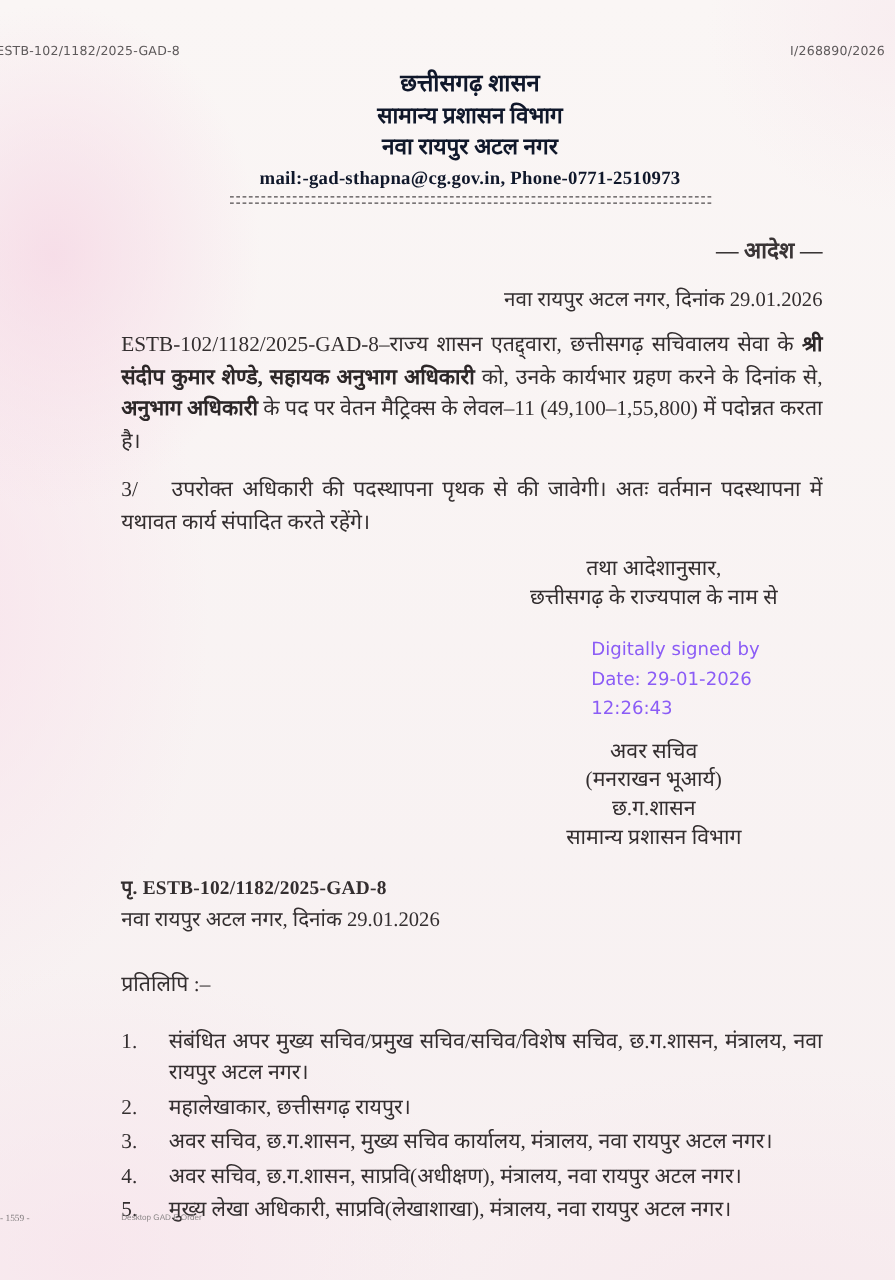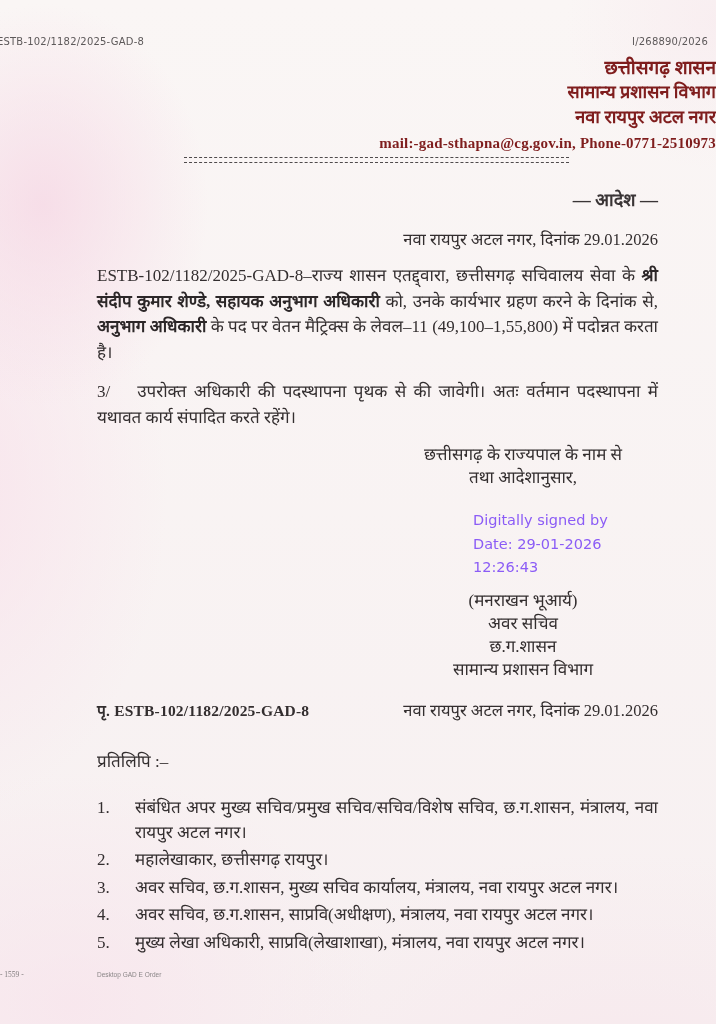--- a/index.html
+++ b/index.html
@@ -25,7 +25,7 @@
   .ref-right { right: 8px; }
 
   .letterhead { position: absolute; top: 55px; left: 36px; right: 0;
-                text-align: right; font-weight: 700; color: #7f1d1d; }
+                text-align: center; font-weight: 700; color: #0f172a; }
   .lh-line  { font-size: 18px; line-height: 25px; }
   .lh-line.first { font-size: 19px; }
   .lh-contact { font-size: 15px; line-height: 20px; margin-top: 3px;

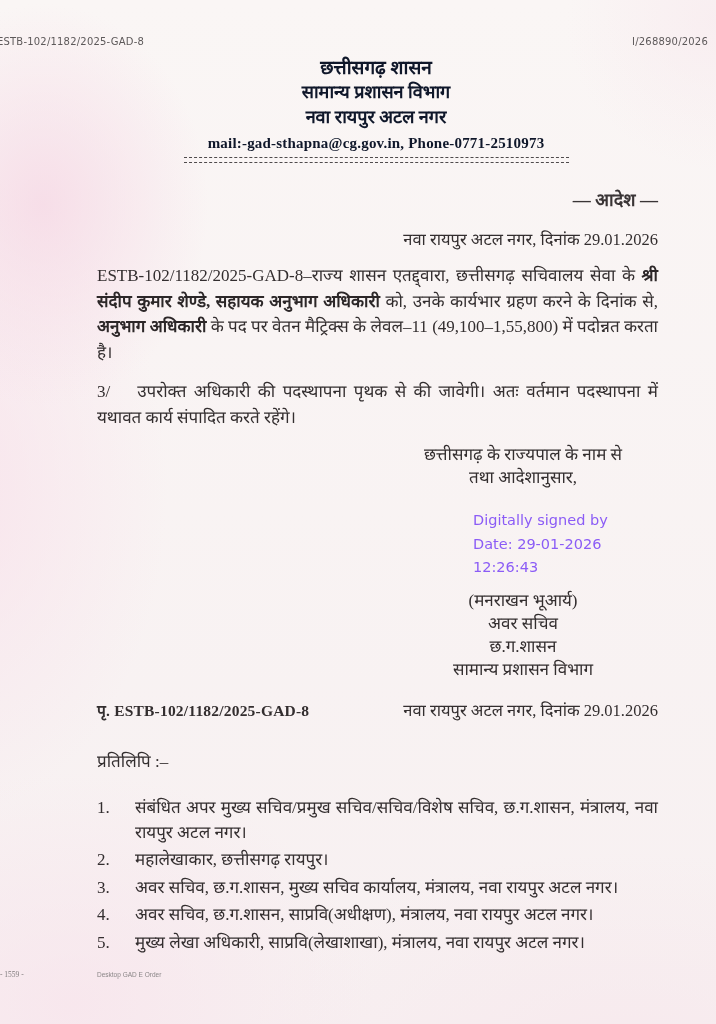--- a/index.html
+++ b/index.html
@@ -99,8 +99,8 @@
     <div class="para numbered"><span class="pnum">3/</span><span>उपरोक्त अधिकारी की पदस्थापना पृथक से की जावेगी। अतः वर्तमान पदस्थापना में यथावत कार्य संपादित करते रहेंगे।</span></div>
 
     <div class="by-order">
+      <div>तथा आदेशानुसार,</div>
       <div>छत्तीसगढ़ के राज्यपाल के नाम से</div>
-      <div>तथा आदेशानुसार,</div>
     </div>
 
     <div class="digital">

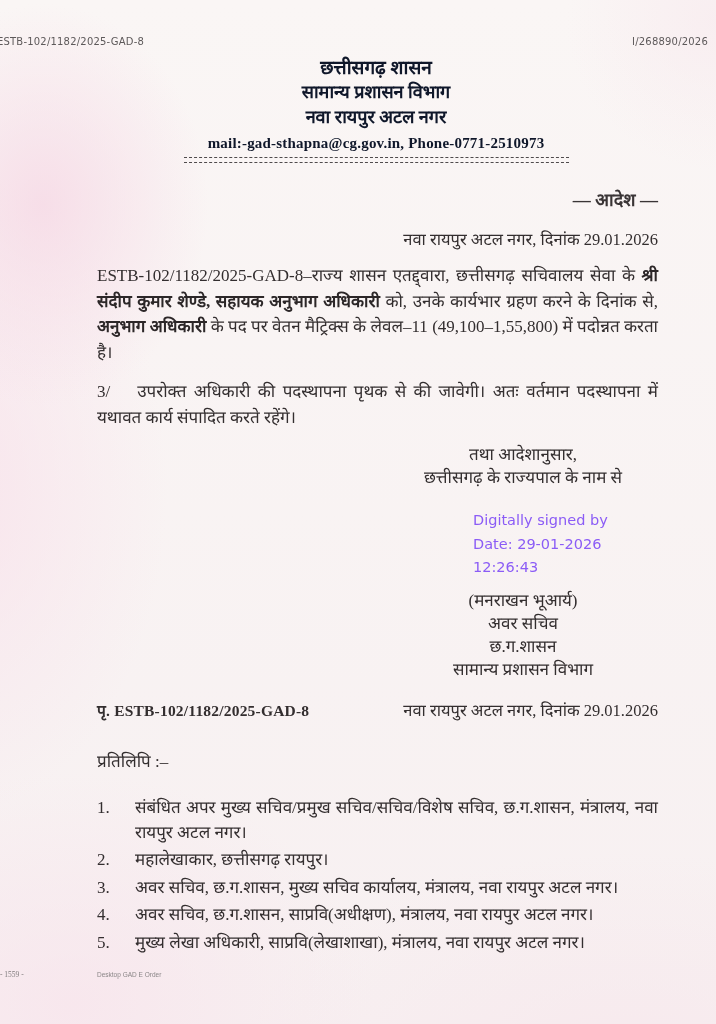--- a/index.html
+++ b/index.html
@@ -110,8 +110,8 @@
     </div>
 
     <div class="sig-block">
+      <div>अवर सचिव</div>
       <div>(मनराखन भूआर्य)</div>
-      <div>अवर सचिव</div>
       <div>छ.ग.शासन</div>
       <div>सामान्य प्रशासन विभाग</div>
     </div>

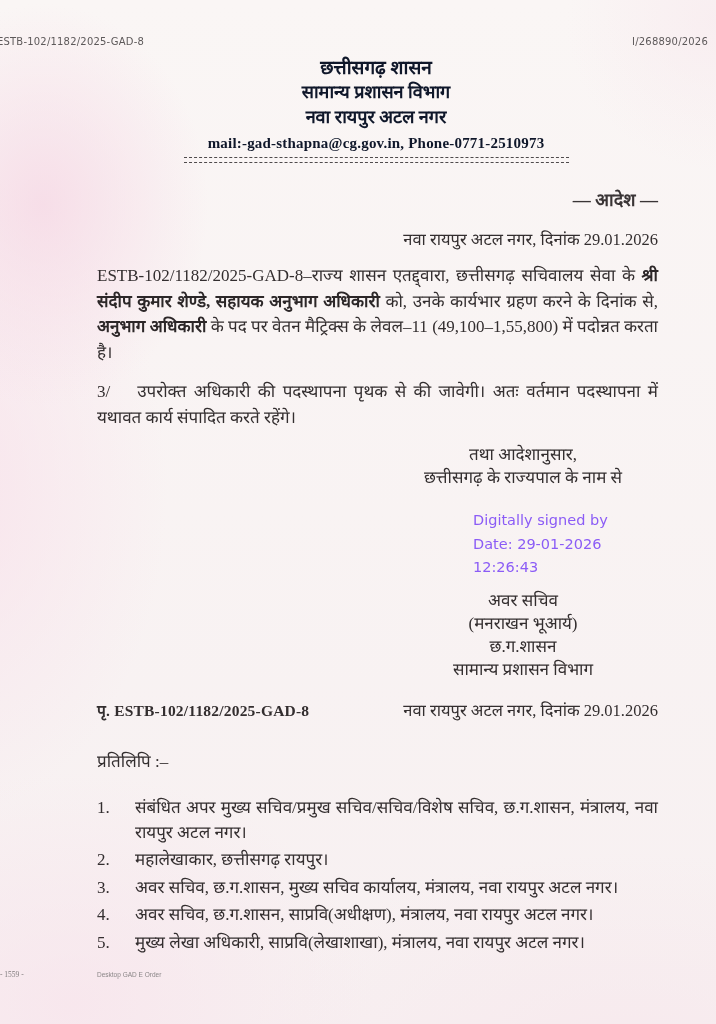--- a/index.html
+++ b/index.html
@@ -56,7 +56,7 @@
                line-height: 23px; font-size: 17px; }
 
   .endorse-row { display: flex; justify-content: space-between;
-                 align-items: baseline; margin-top: 17px; }
+                 align-items: baseline; margin-top: 17px; flex-direction: column; }
   .endorse-ref { font-size: 15.5px; font-weight: 600; letter-spacing: .2px; }
   .endorse-date { font-size: 16.5px; }
 

